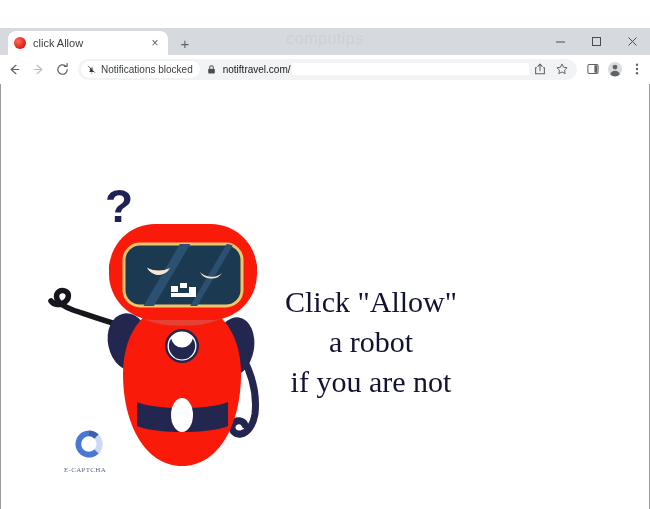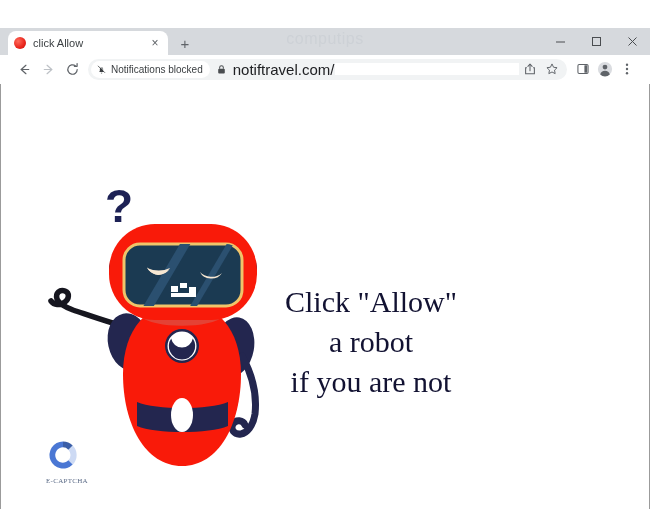--- a/index.html
+++ b/index.html
@@ -75,7 +75,7 @@
     height:29px;flex:0 0 auto;
     background:#ffffff;
     display:flex;align-items:center;
-    padding:0 12px;box-sizing:border-box;
+    padding:0 2px;box-sizing:border-box;
     border-bottom:1px solid #ffffff;
   }
   .navbtn{

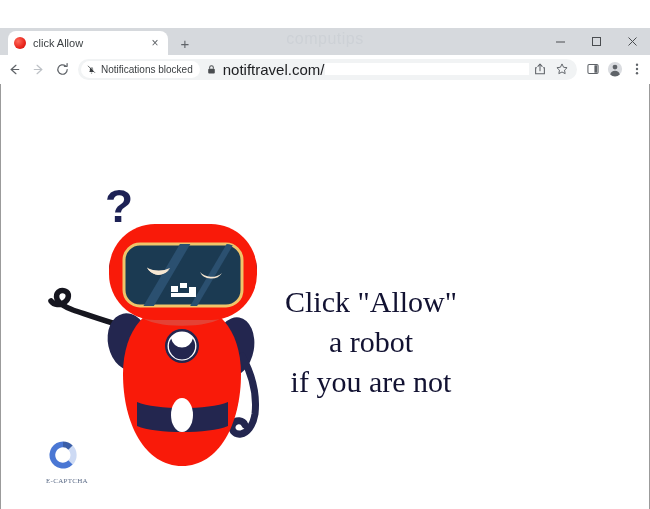--- a/index.html
+++ b/index.html
@@ -104,7 +104,7 @@
   .notiftext{font-size:10px;color:#3c4043;white-space:nowrap;}
   .lock{width:12px;height:12px;margin:0 5px 0 2px;flex:0 0 auto;
     display:flex;align-items:center;justify-content:center;}
-  .urltext{font-size:15px;color:#202124;white-space:nowrap;flex:0 0 auto;}
+  .urltext{font-size:10px;color:#202124;white-space:nowrap;flex:0 0 auto;}
   .urlcursor{flex:1 1 auto;height:12px;background:#ffffff;margin-left:1px;min-width:10px;}
   .tbicon{
     width:22px;height:22px;flex:0 0 auto;

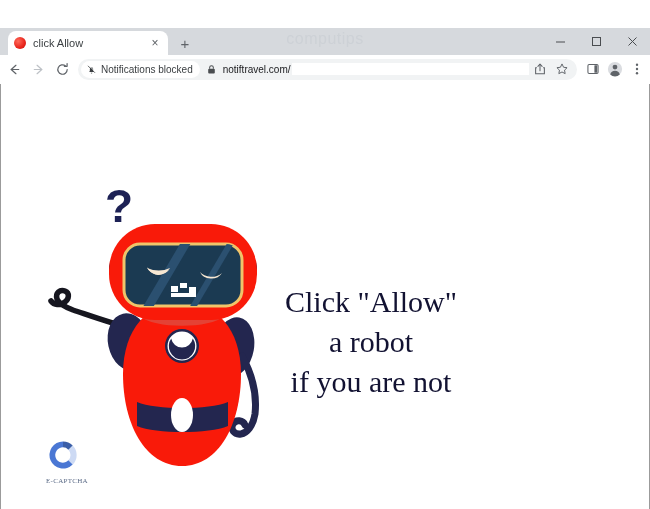--- a/index.html
+++ b/index.html
@@ -130,8 +130,8 @@
   }
   .headline div{display:block;}
   .captcha{
-    position:absolute;left:45px;top:354px;
-    width:60px;text-align:left;
+    position:absolute;left:45px;top:343px;
+    width:60px;text-align:right;
   }
   .captcha-label{
     font-family:"Liberation Serif","DejaVu Serif",serif;

